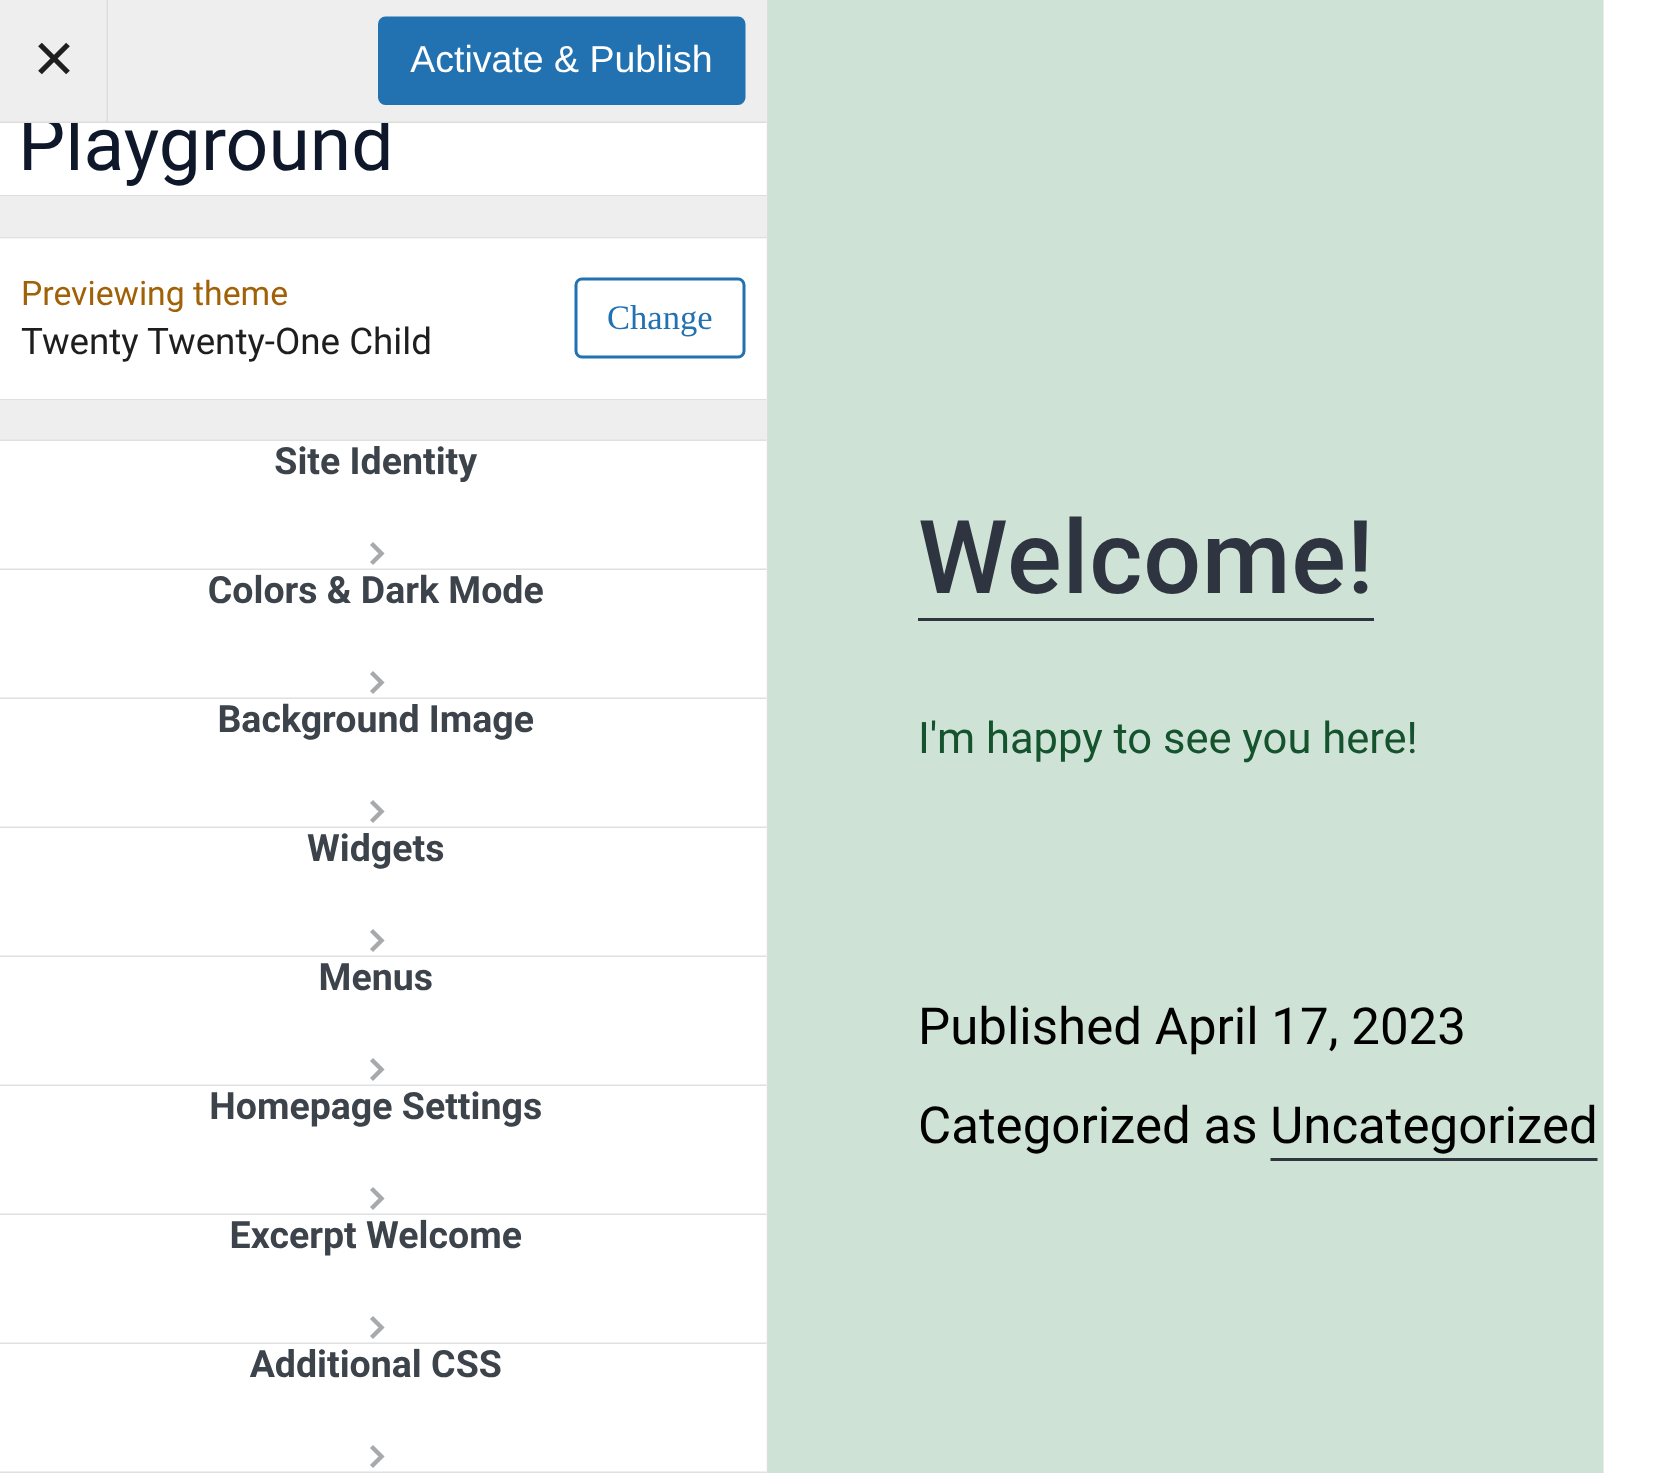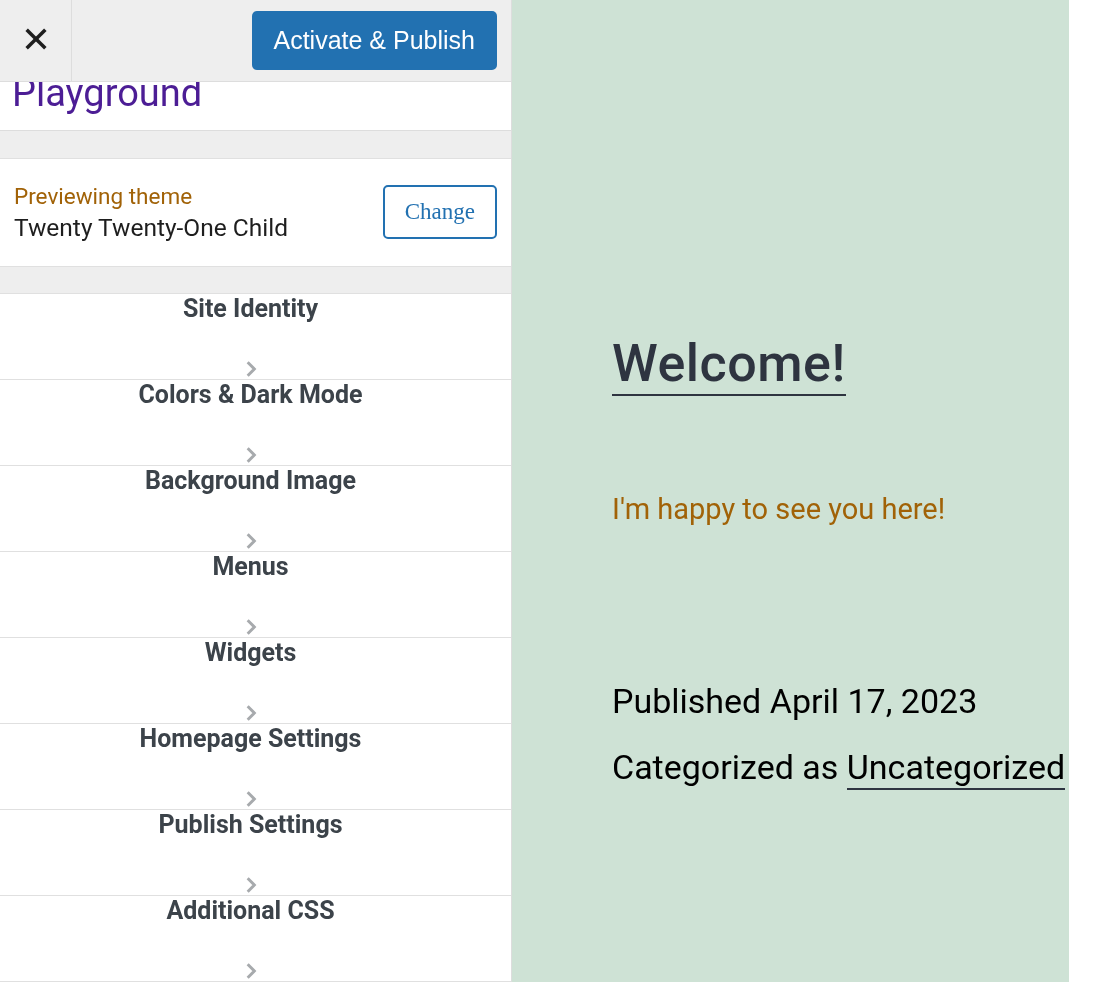--- a/index.html
+++ b/index.html
@@ -61,9 +61,9 @@
       background: #fff;
     }
     .site-name-text {
-      font-size: 38px;
-      font-weight: 400;
-      color: #4c1d95;
+      font-size: 50px;
+      font-weight: 400;
+      color: #0f172a;
       line-height: 0.6;
     }
     .gap-row {

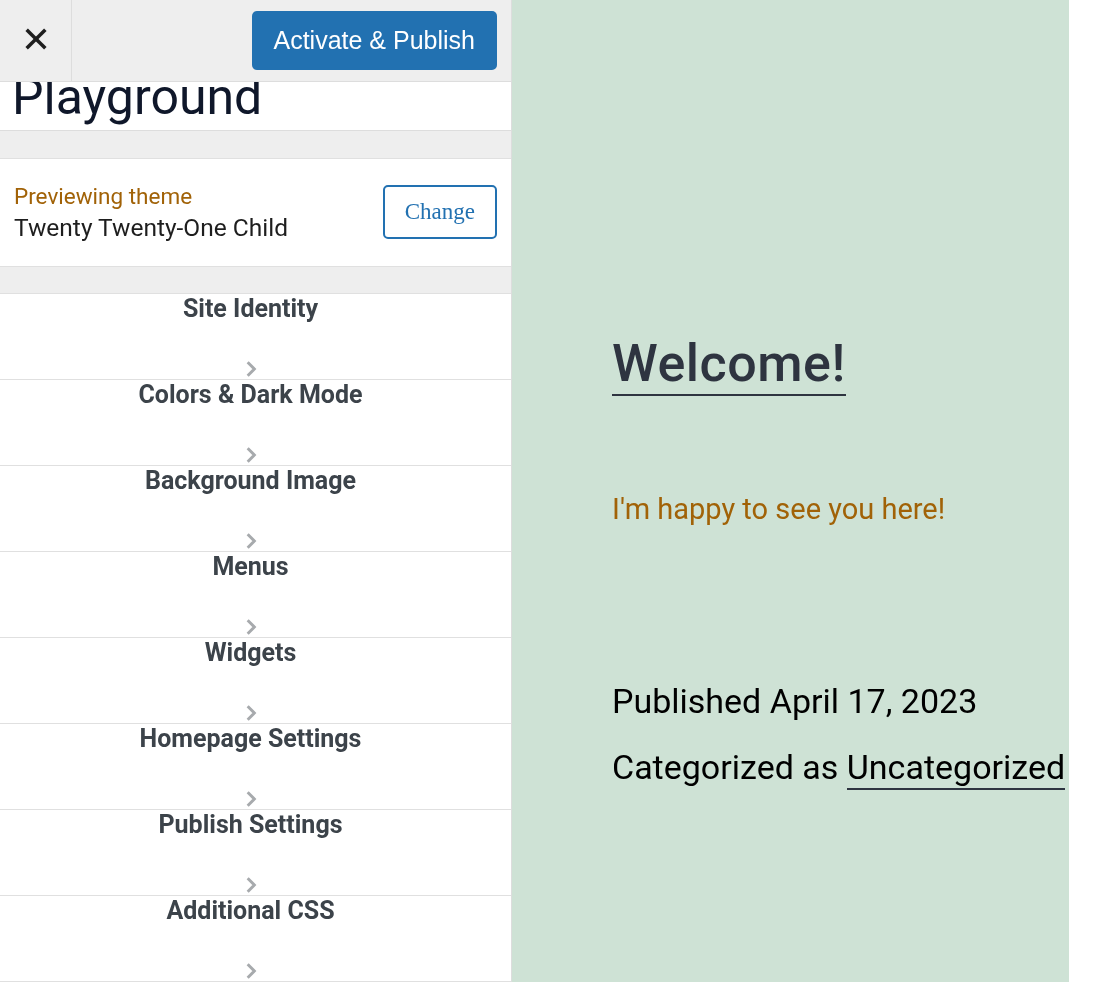--- a/index.html
+++ b/index.html
@@ -144,7 +144,7 @@
       right: 0;
     }
     .post-title {
-      font-size: 52px;
+      font-size: 68px;
       font-weight: 500;
       color: #2e3440;
       letter-spacing: 0.5px;

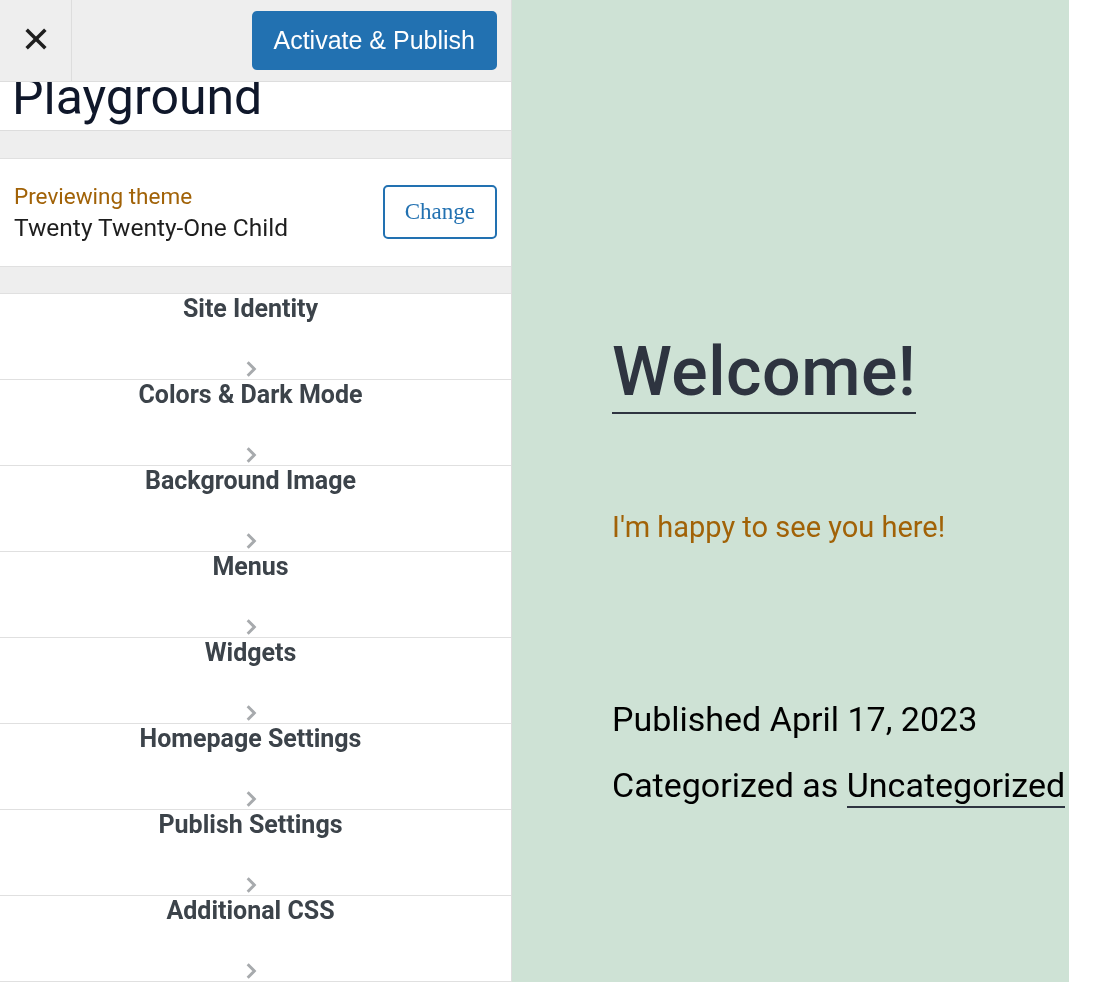--- a/index.html
+++ b/index.html
@@ -155,8 +155,8 @@
     }
     .post-text {
       font-size: 29px;
-      color: #a16207;
-      margin-top: 96px;
+      color: #14532d;
+      margin-top: 62px;
       font-weight: 400;
     }
     .post-meta {

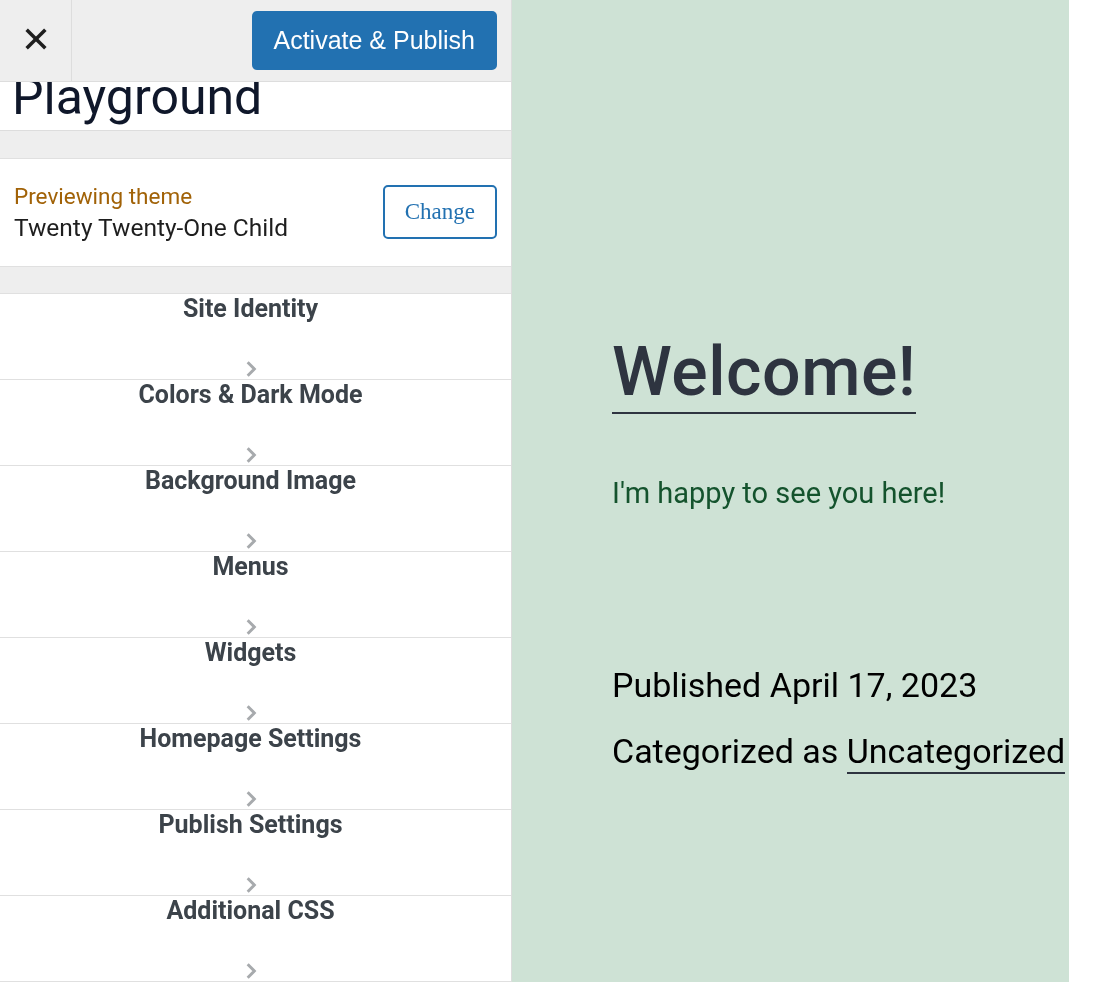--- a/index.html
+++ b/index.html
@@ -225,13 +225,13 @@
           </svg></span>
     </div>
     <div class="menu-item">
+      <span class="menu-item-label">Widgets</span>
+      <span class="chevron"><svg viewBox="0 0 24 24">
+            <polyline points="8,4 16,12 8,20"></polyline>
+          </svg></span>
+    </div>
+    <div class="menu-item">
       <span class="menu-item-label">Menus</span>
-      <span class="chevron"><svg viewBox="0 0 24 24">
-            <polyline points="8,4 16,12 8,20"></polyline>
-          </svg></span>
-    </div>
-    <div class="menu-item">
-      <span class="menu-item-label">Widgets</span>
       <span class="chevron"><svg viewBox="0 0 24 24">
             <polyline points="8,4 16,12 8,20"></polyline>
           </svg></span>

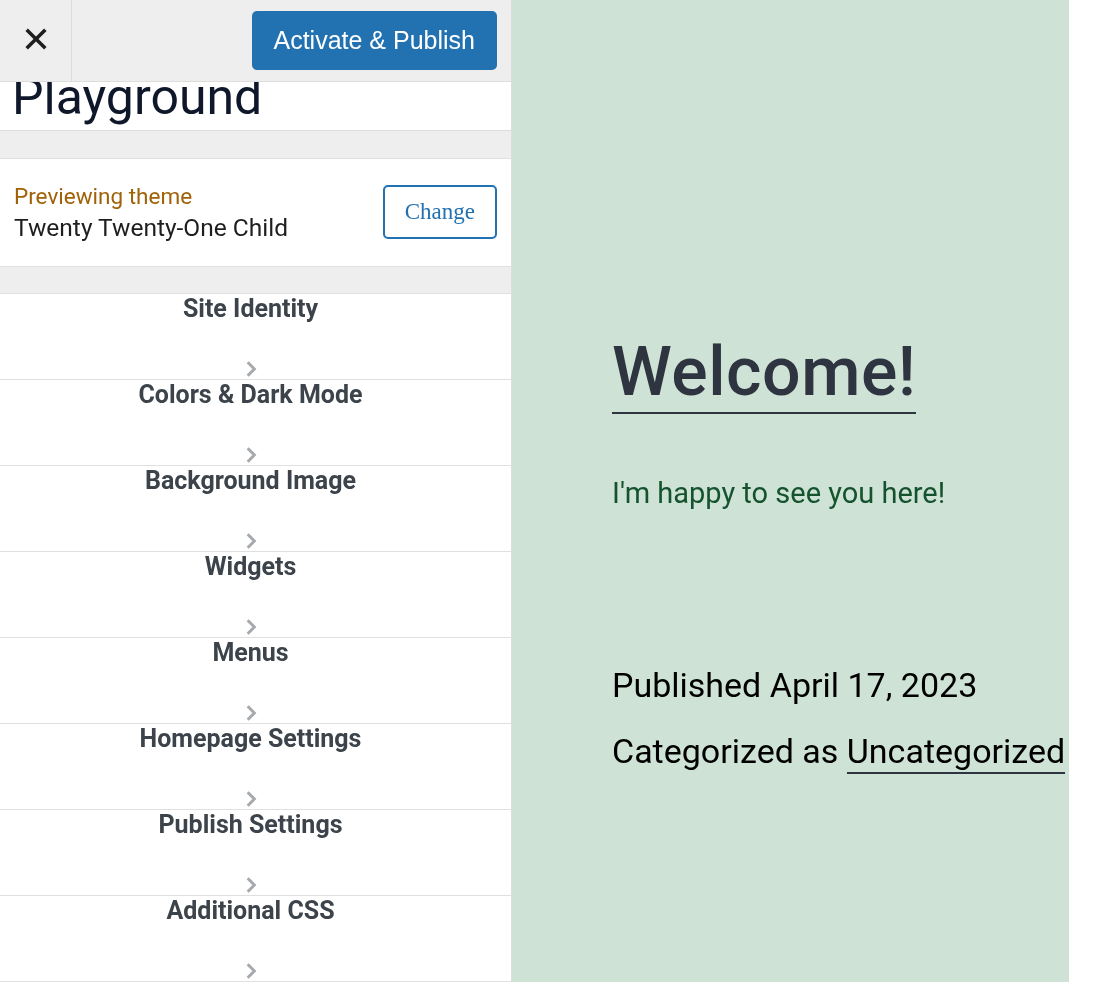--- a/index.html
+++ b/index.html
@@ -243,7 +243,7 @@
           </svg></span>
     </div>
     <div class="menu-item">
-      <span class="menu-item-label">Publish Settings</span>
+      <span class="menu-item-label">Excerpt Welcome</span>
       <span class="chevron"><svg viewBox="0 0 24 24">
             <polyline points="8,4 16,12 8,20"></polyline>
           </svg></span>

